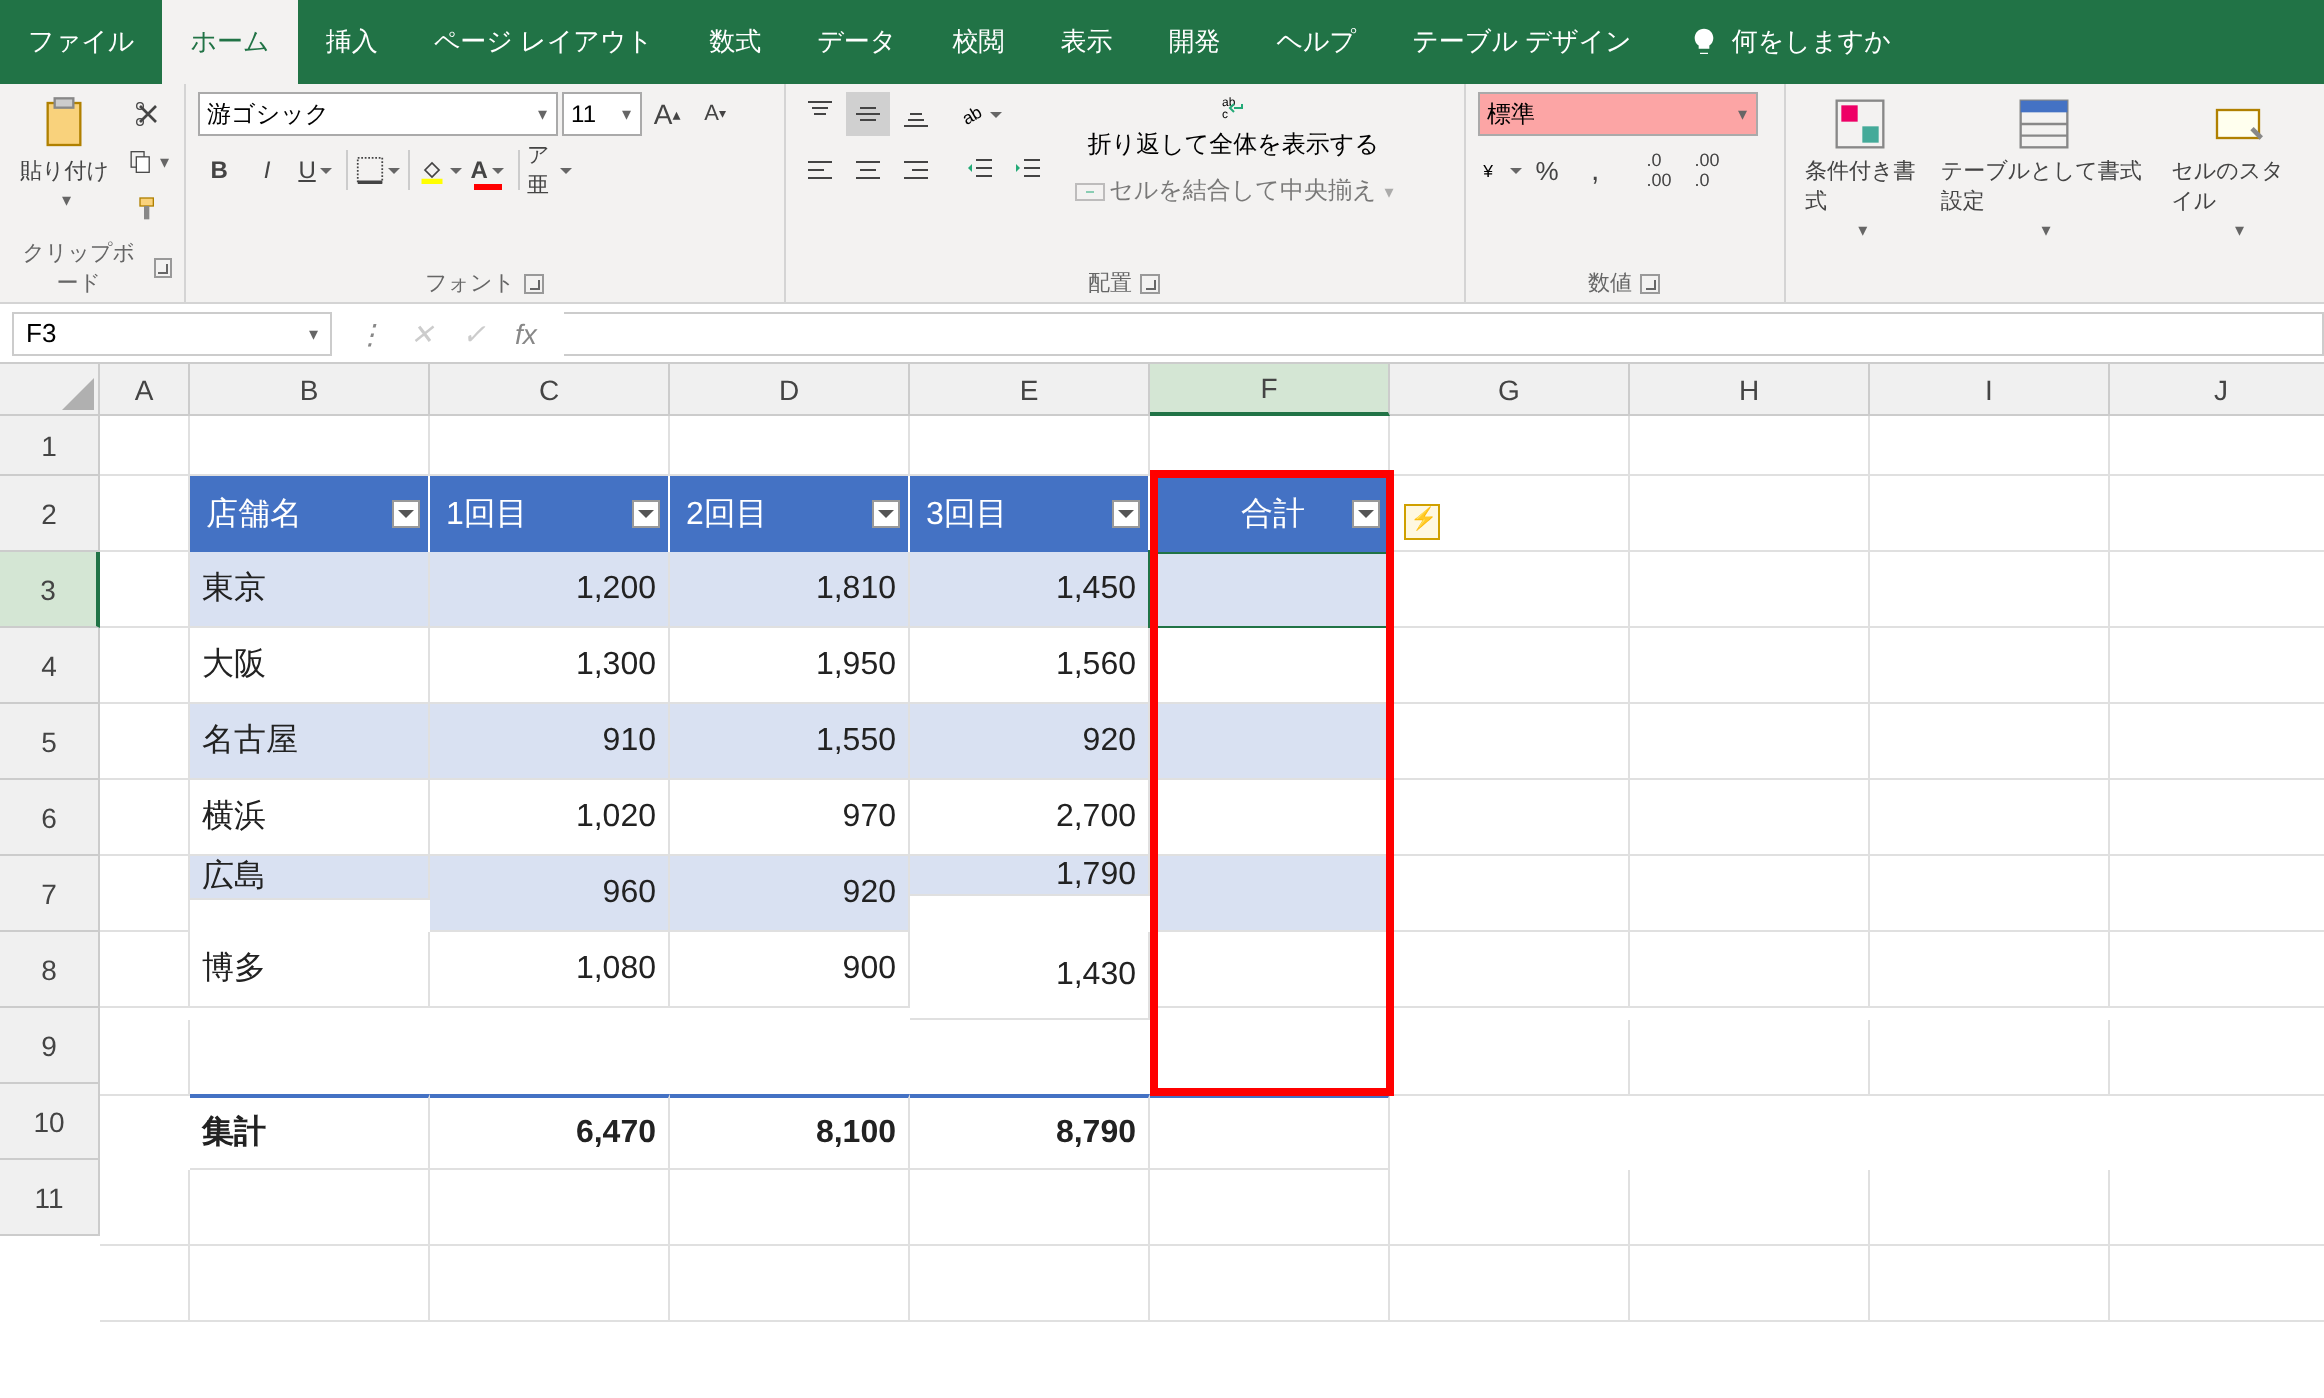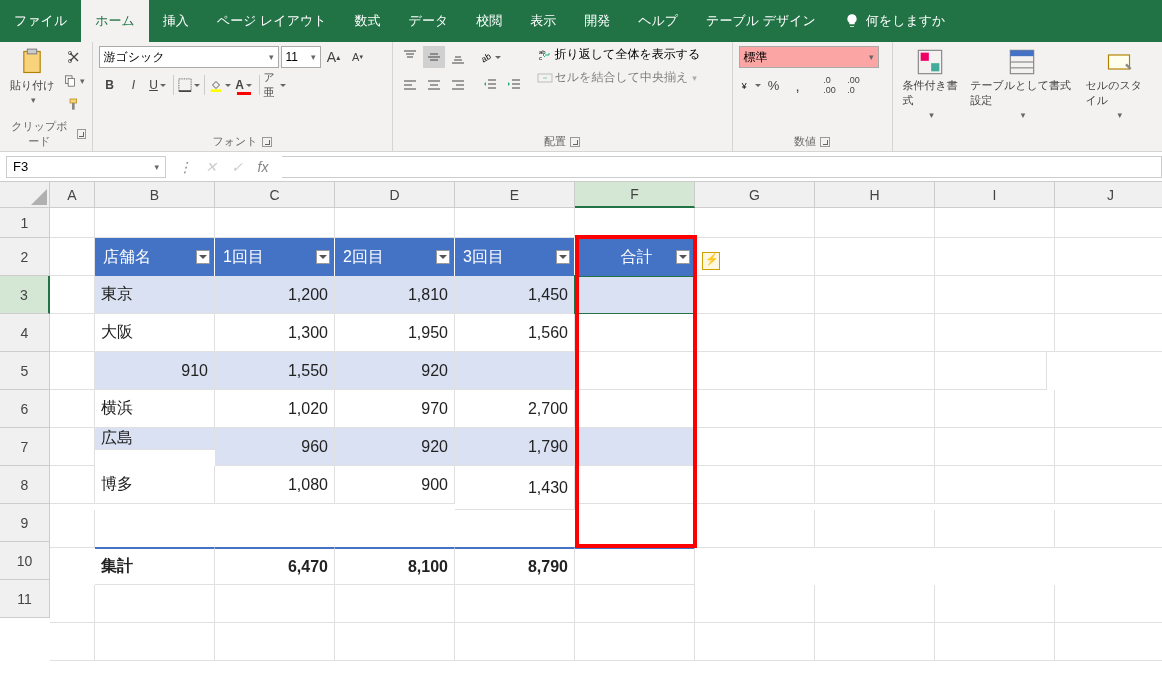--- a/index.html
+++ b/index.html
@@ -262,7 +262,7 @@
         </div>
       </div>
       <div style="display:flex;flex-direction:column;gap:6px;margin-left:8px;">
-        <div class="small-row" style="cursor:pointer;">
+        <div class="small-row" style="cursor:pointer;flex-direction:column;">
           <svg width="16" height="16" viewBox="0 0 16 16">
               <text x="2" y="7" font-size="6">ab</text>
               <text x="2" y="13" font-size="6">c</text>

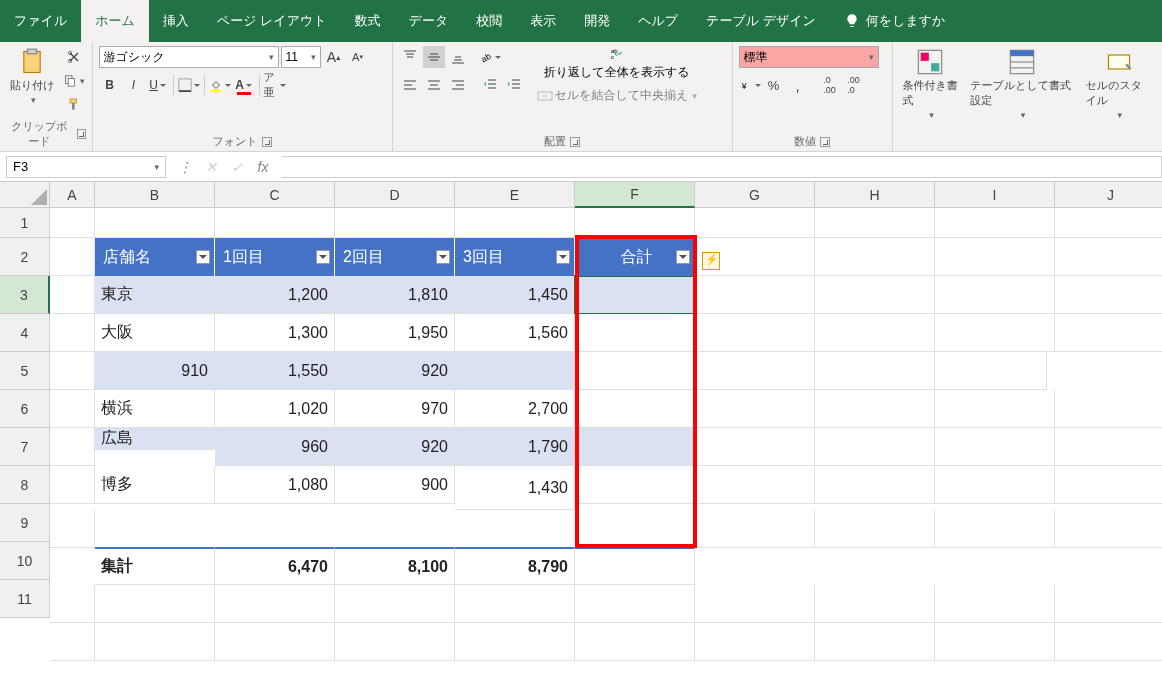--- a/index.html
+++ b/index.html
@@ -453,6 +453,7 @@
       </div>
       <div class="row">
         <div class="cell " style="width: 45px; height: 38px;"></div>
+        <div class="cell band-odd" style="width: 120px; height: 38px;">名古屋</div>
         <div class="cell right band-odd" style="width: 120px; height: 38px;">910</div>
         <div class="cell right band-odd" style="width: 120px; height: 38px;">1,550</div>
         <div class="cell right band-odd" style="width: 120px; height: 38px;">920</div>

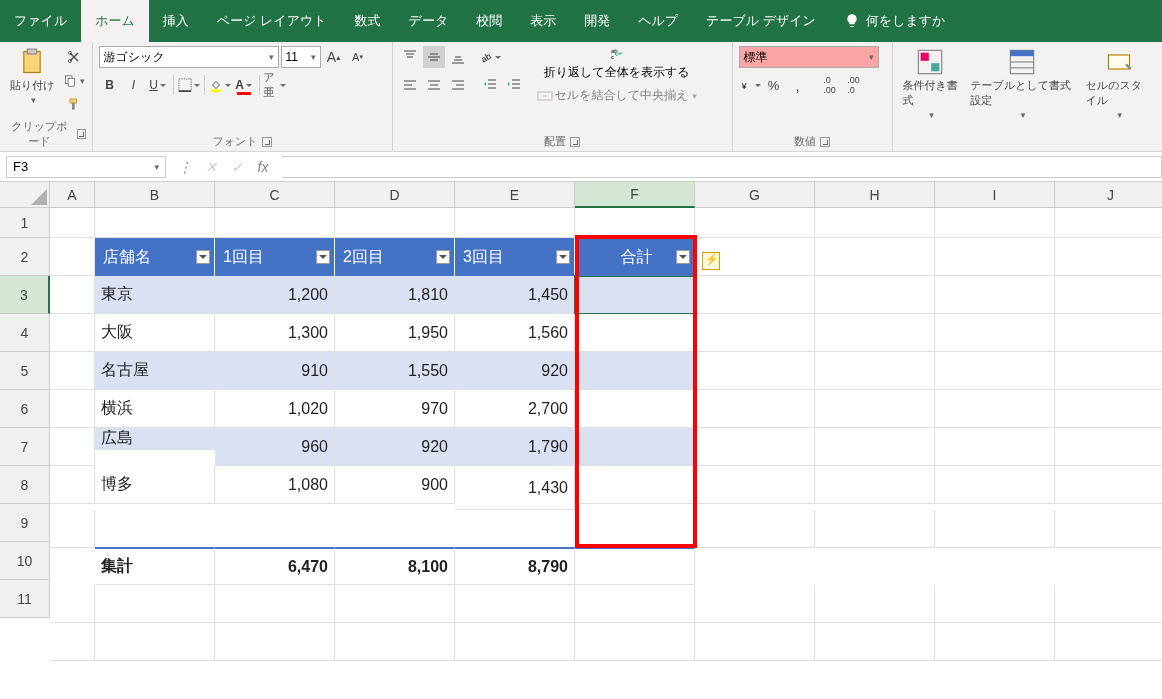--- a/index.html
+++ b/index.html
@@ -480,7 +480,7 @@
         <div class="cell band-odd" style="width: 120px; height: 22px;">広島</div>
         <div class="cell right band-odd" style="width: 120px; height: 38px;">960</div>
         <div class="cell right band-odd" style="width: 120px; height: 38px;">920</div>
-        <div class="cell right band-odd" style="width: 120px; height: 38px;">1,790</div>
+        <div class="cell right band-odd" style="width: 120px; height: 20px;">1,790</div>
         <div class="cell right band-odd" style="width: 120px; height: 38px;"></div>
         <div class="cell " style="width: 120px; height: 38px;"></div>
         <div class="cell " style="width: 120px; height: 38px;"></div>

